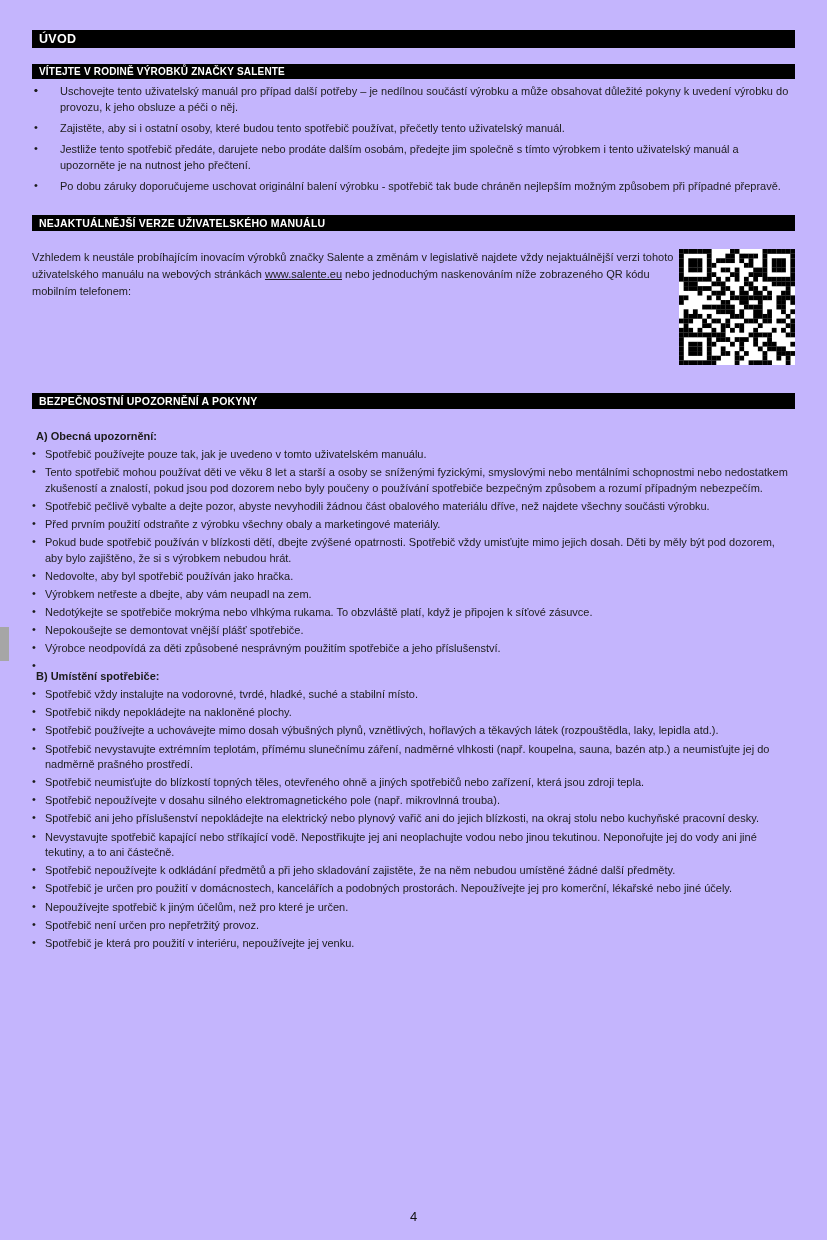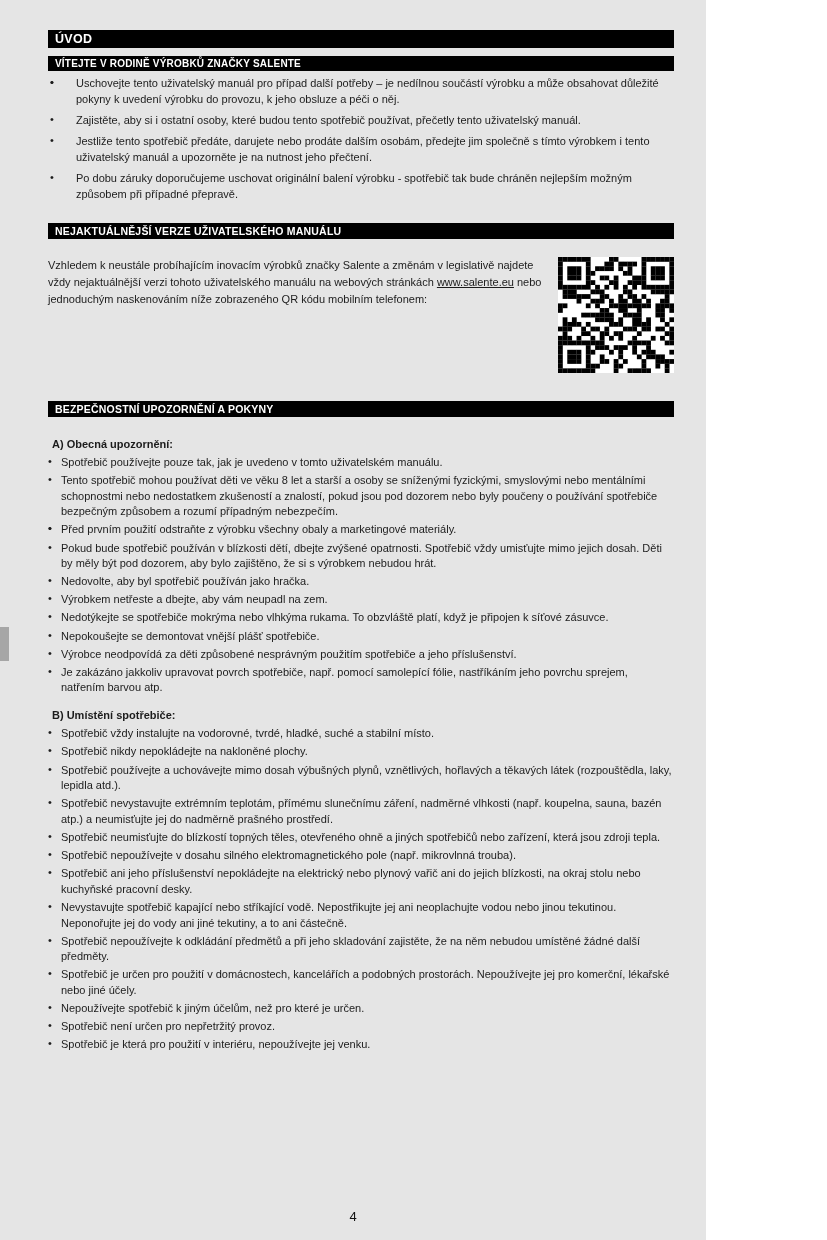--- a/index.html
+++ b/index.html
@@ -5,13 +5,12 @@
   html,body{margin:0;padding:0;background:#ffffff;}
   .page{
     position:relative;
-    width:706px;height:1240px;
-    background:#e5e5e5;
+    width:827px;height:1240px;
+    background:#c4b5fd;
     font-family:"Liberation Sans",sans-serif;
     color:#1c1c1c;
     overflow:hidden;
     box-sizing:border-box;
-    padding-left:16px;
   }
   .content{padding:30px 32px 0 32px;}
   .bar{

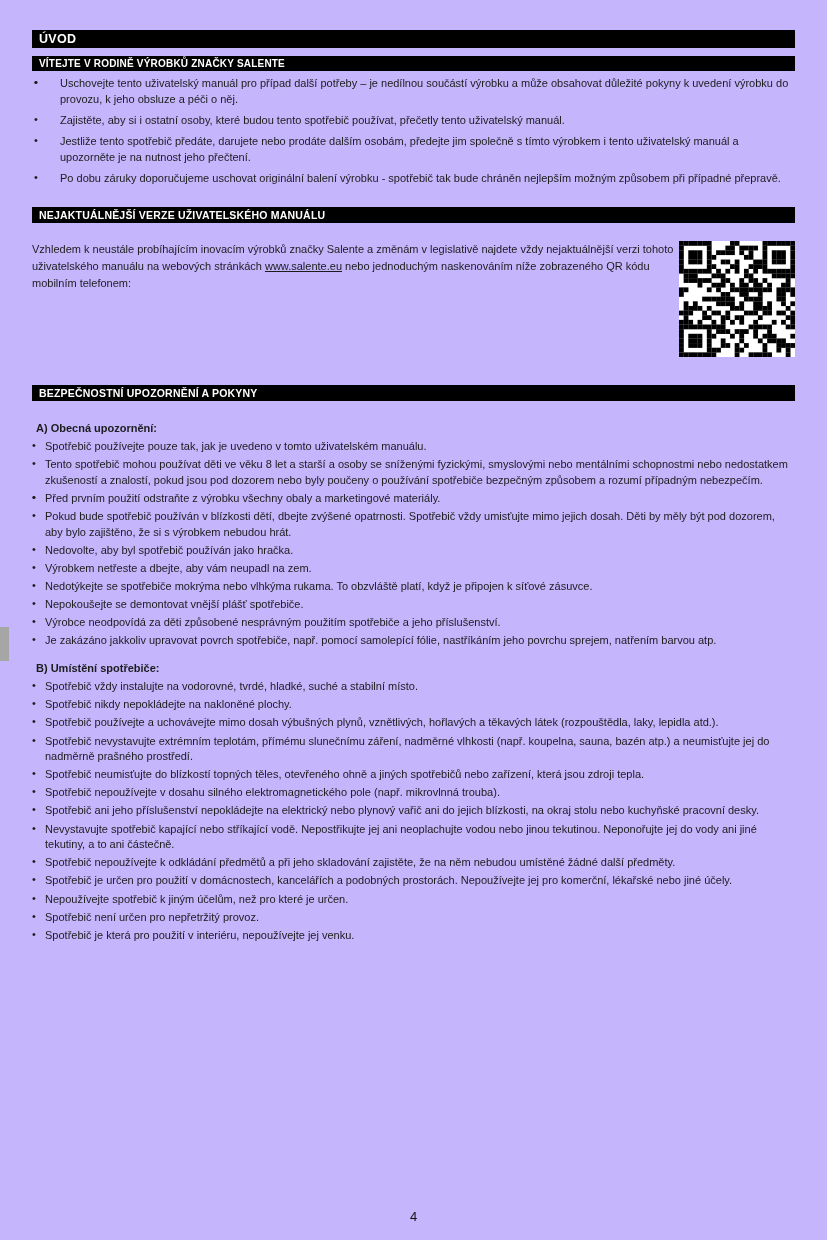--- a/index.html
+++ b/index.html
@@ -18,7 +18,7 @@
     padding:2px 7px;box-sizing:border-box;
   }
   .bar-large{font-size:12.5px;letter-spacing:.3px;}
-  .bar-small{font-size:10px;margin-top:8px;letter-spacing:.2px;}
+  .bar-small{font-size:10px;margin-top:16px;letter-spacing:.2px;}
   .bar-section{font-size:10.5px;letter-spacing:.2px;}
   ul.blist{list-style:none;margin:0;padding:0;}
   .intro-list{margin:22px 0 0 14px;}

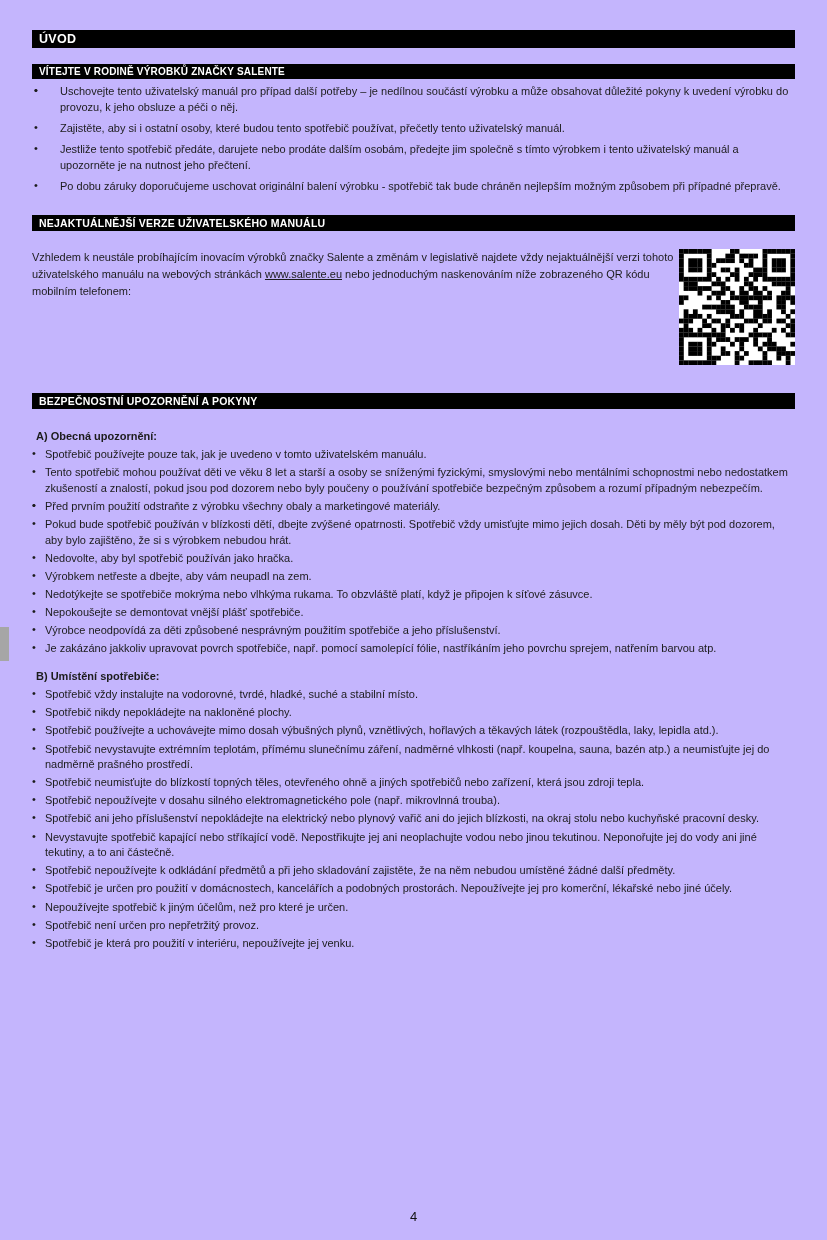--- a/index.html
+++ b/index.html
@@ -432,6 +432,7 @@
         </li>
           <li>
           <span class="dot">•</span>
+          <span>Spotřebič pečlivě vybalte a dejte pozor, abyste nevyhodili žádnou část obalového materiálu dříve, než najdete všechny součásti výrobku.</span>
         </li>
           <li>
           <span class="dot">•</span>

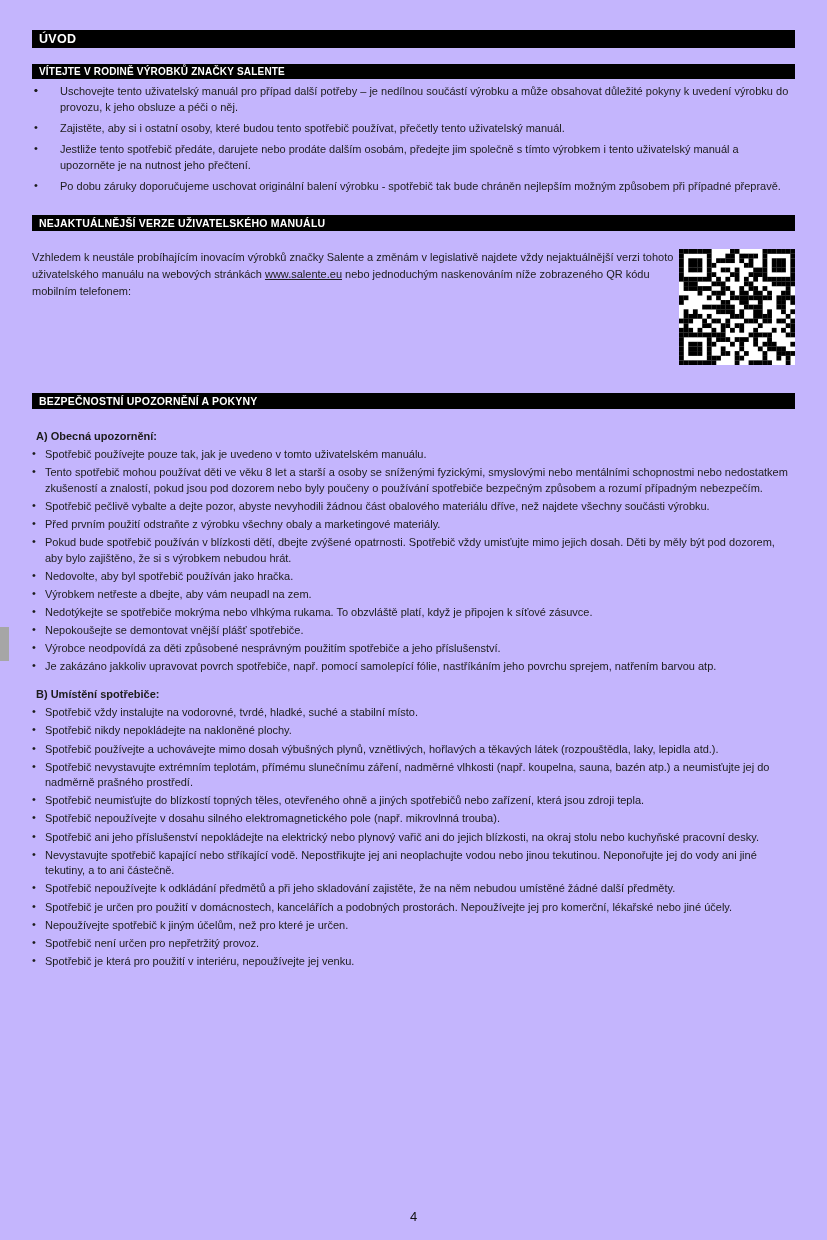--- a/index.html
+++ b/index.html
@@ -464,7 +464,6 @@
         </li>
           <li>
           <span class="dot">•</span>
-          <span>Je zakázáno jakkoliv upravovat povrch spotřebiče, např. pomocí samolepící fólie, nastříkáním jeho povrchu sprejem, natřením barvou atp.</span>
         </li>
         </ul>
 

